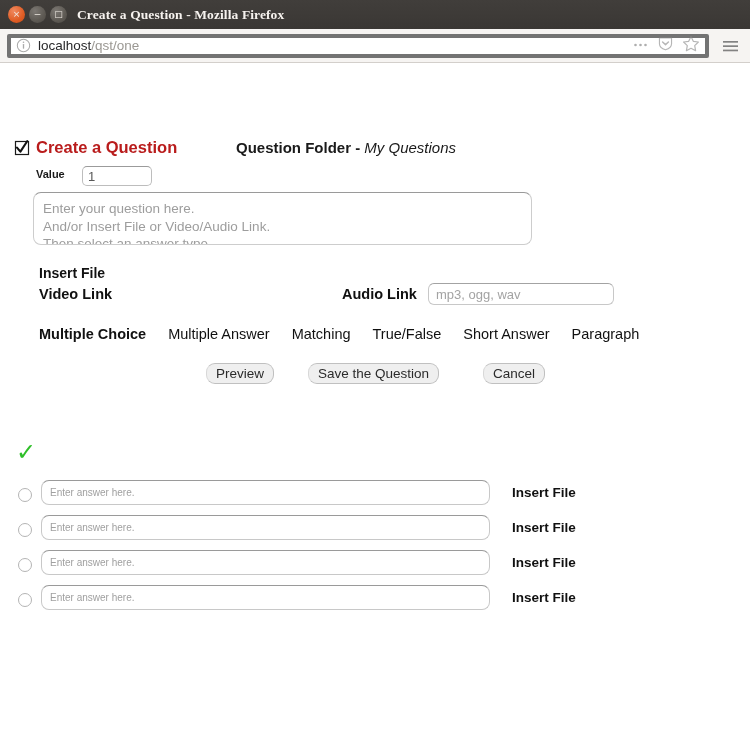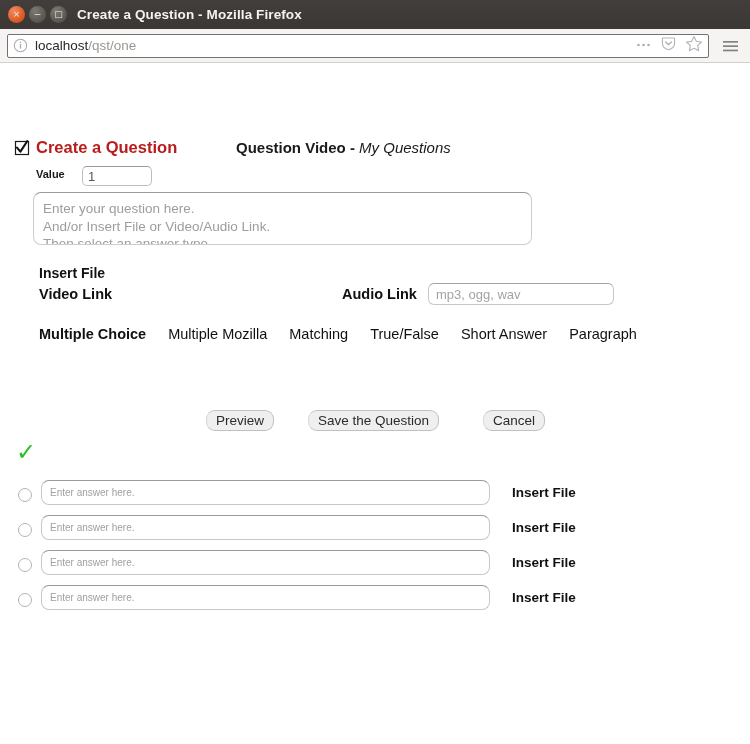--- a/index.html
+++ b/index.html
@@ -64,6 +64,7 @@
     font-size: 13.5px;
     font-weight: bold;
     letter-spacing: 0.1px;
+    font-family: Liberation Serif, serif;
   }
 
   

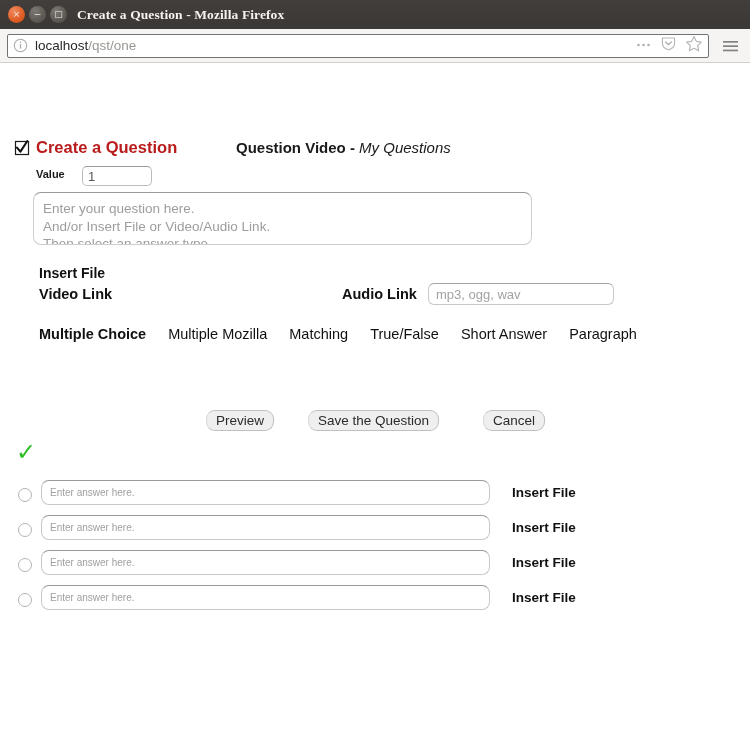--- a/index.html
+++ b/index.html
@@ -81,7 +81,7 @@
     flex: 1;
     height: 24px;
     background: #ffffff;
-    border: 1px solid #737373;
+    border: 4px solid #737373;
     border-radius: 2px;
     display: flex;
     align-items: center;

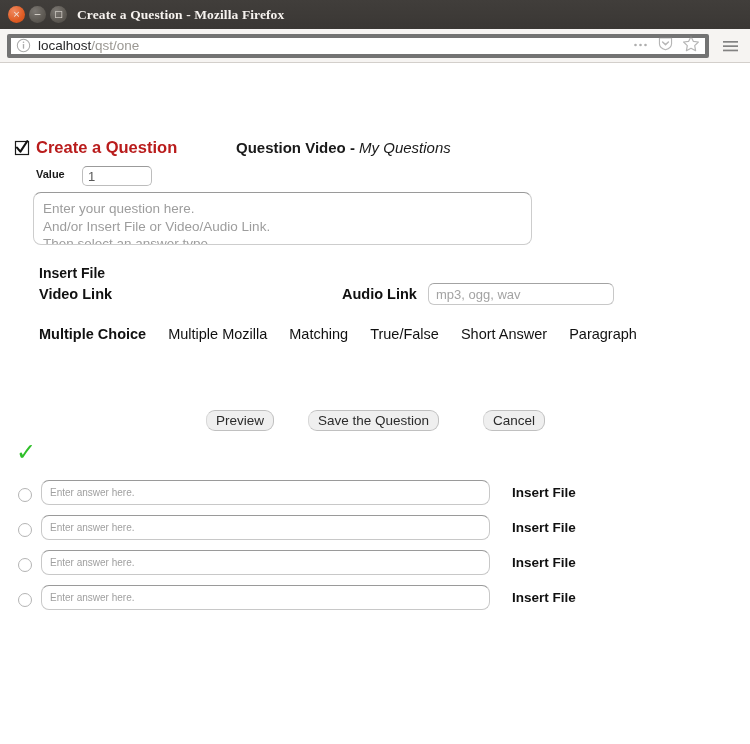--- a/index.html
+++ b/index.html
@@ -438,7 +438,7 @@
     <div class="page-title">Create a Question</div>
 
     <div class="folder">
-      <b>Question Video -</b>
+      <b>Question Folder -</b>
       <i>My Questions</i>
     </div>
 

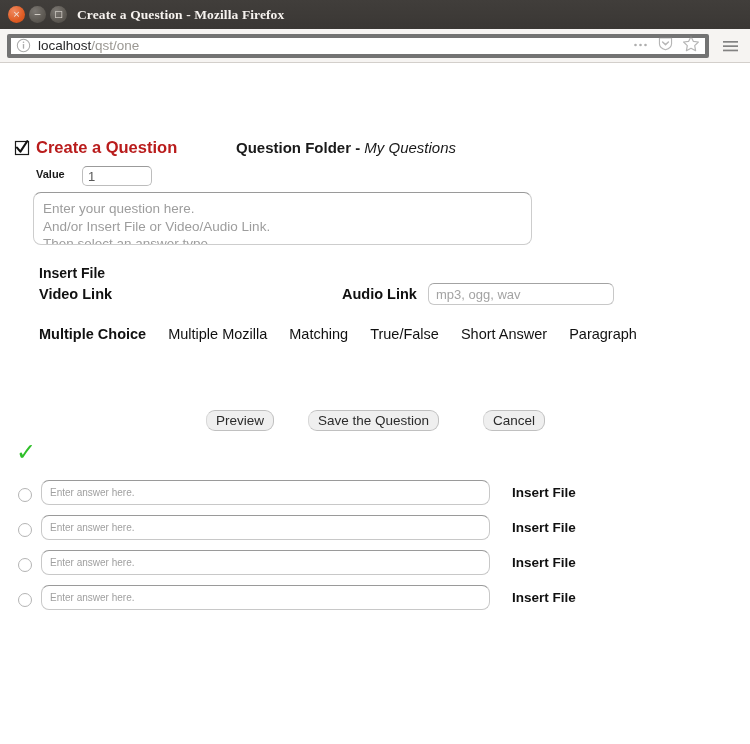--- a/index.html
+++ b/index.html
@@ -457,7 +457,7 @@
     <input class="txt audio-input" type="text" placeholder="mp3, ogg, wav" style="">
 
     <div class="types">
-      <span class="type-item active">Multiple Choice</span><span class="type-item">Multiple Mozilla</span><span class="type-item">Matching</span><span class="type-item">True/False</span><span class="type-item">Short Answer</span><span class="type-item">Paragraph</span>
+      <span class="type-item active">Multiple Choice</span><span class="type-item">Multiple Answer</span><span class="type-item">Matching</span><span class="type-item">True/False</span><span class="type-item">Short Answer</span><span class="type-item">Paragraph</span>
     </div>
 
     <div class="btnrow">

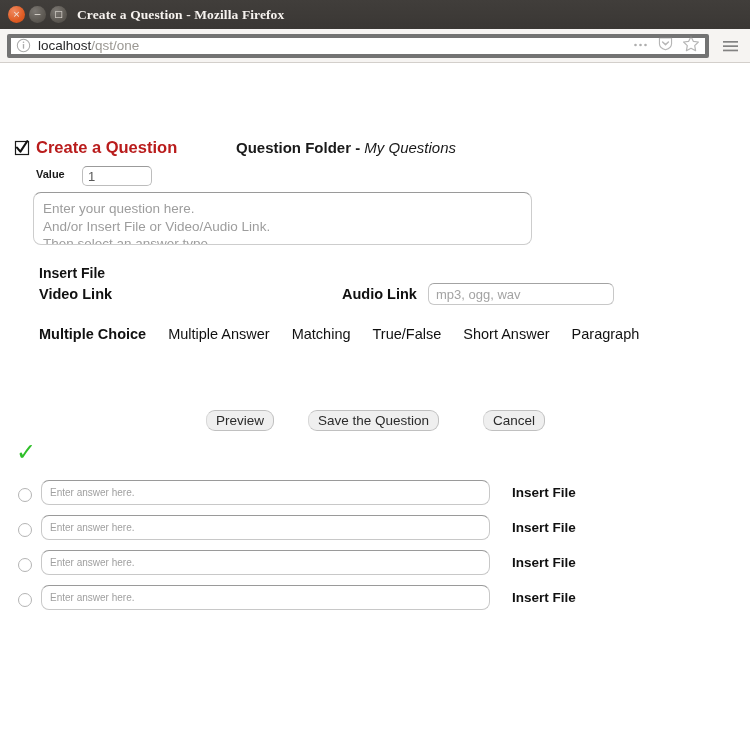--- a/index.html
+++ b/index.html
@@ -277,7 +277,6 @@
     top: 300px;
     width: 750px;
     height: 24px;
-    margin-top: 47px;
   }
   .btn {
     position: absolute;

